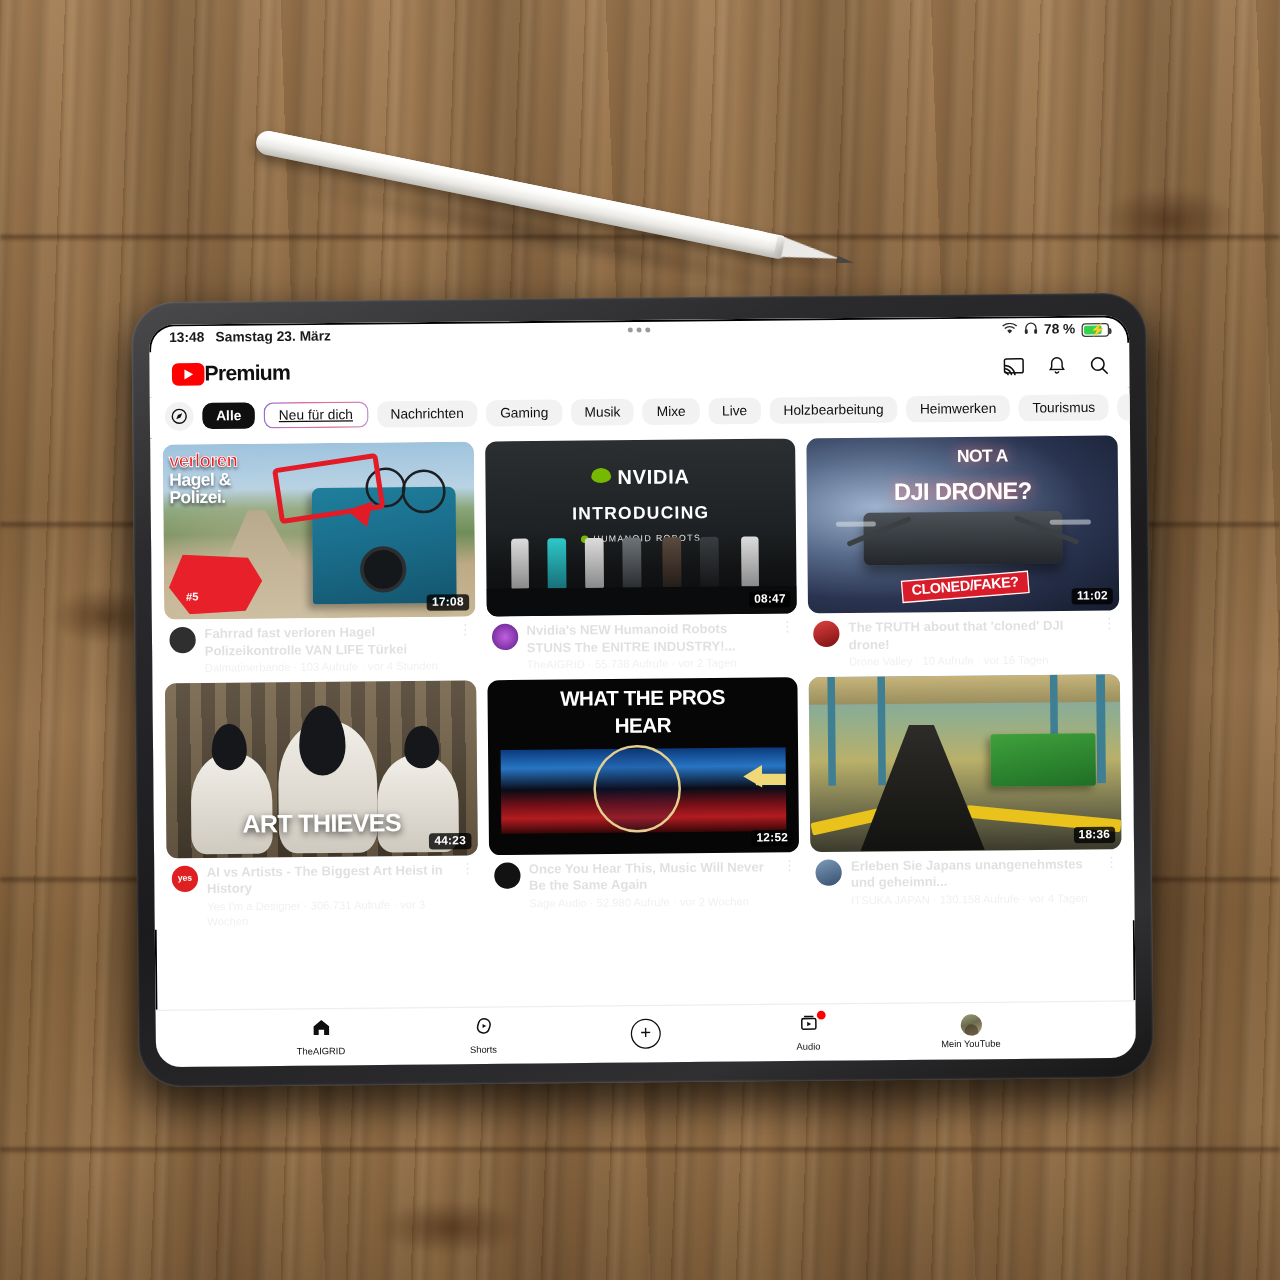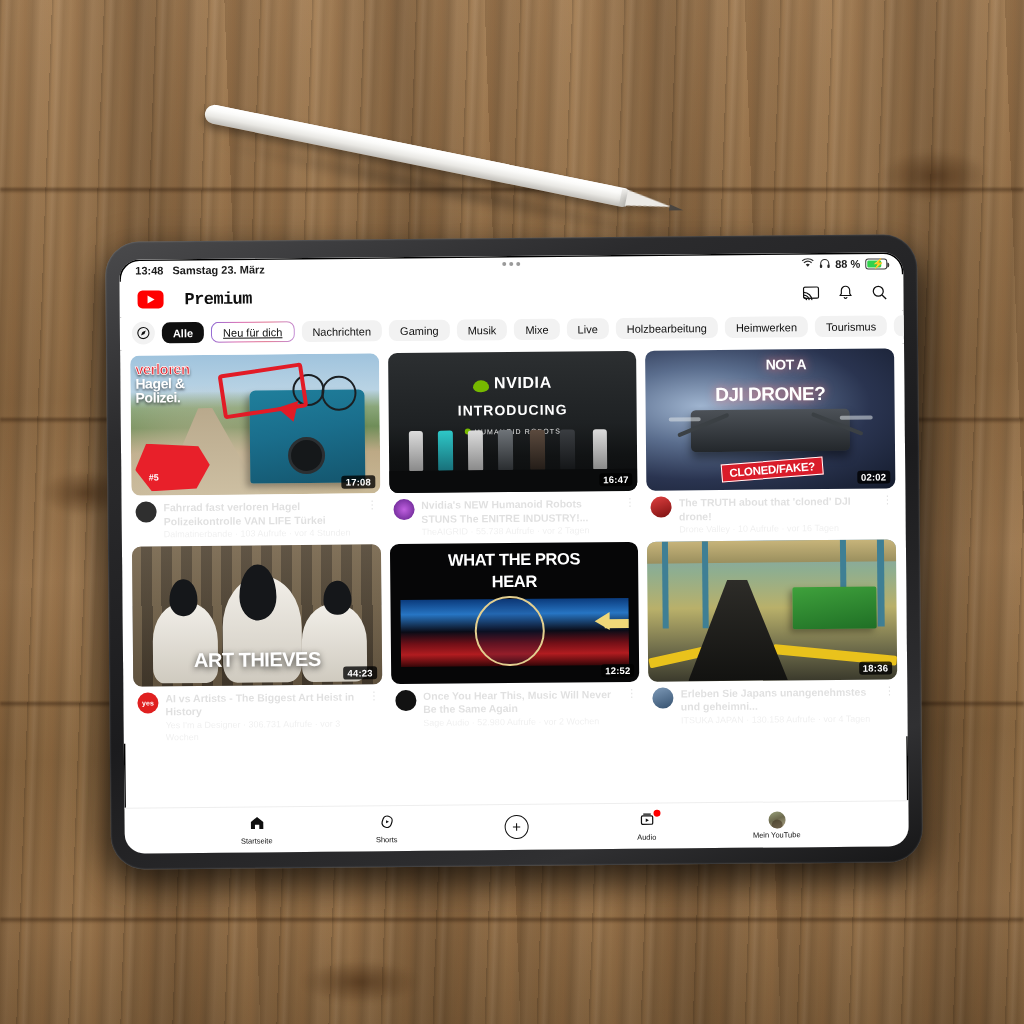--- a/index.html
+++ b/index.html
@@ -442,7 +442,7 @@
               <rect x="8.8" y="7" width="2.6" height="4" rx="1.2" fill="#2a2a2a"></rect>
             </svg>
         </span>
-        <span>88 %</span>
+        <span>78 %</span>
         <span class="batt">
           <span class="fill"></span>
             <span class="bolt">⚡</span>

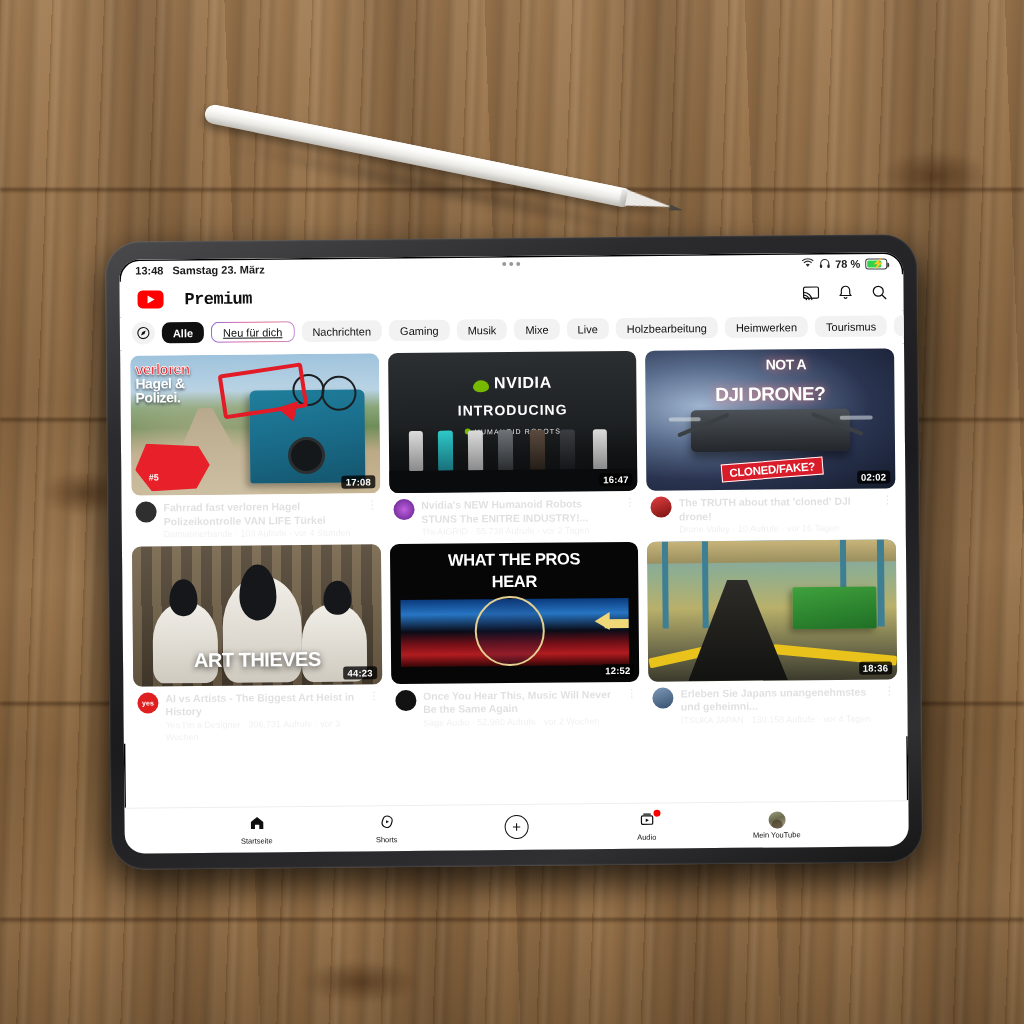--- a/index.html
+++ b/index.html
@@ -138,7 +138,7 @@
     height: 36px; display: flex; align-items: center;
     padding: 0 16px 0 18px; background: #fff;
   }
-  .yt-logo { display: flex; align-items: center; gap: 21px; font-family: Liberation Mono, monospace; }
+  .yt-logo { display: flex; align-items: center; gap: 0; }
   .yt-play {
     width: 26px; height: 18px; border-radius: 5px; background: #ff0000;
     display: flex; align-items: center; justify-content: center;

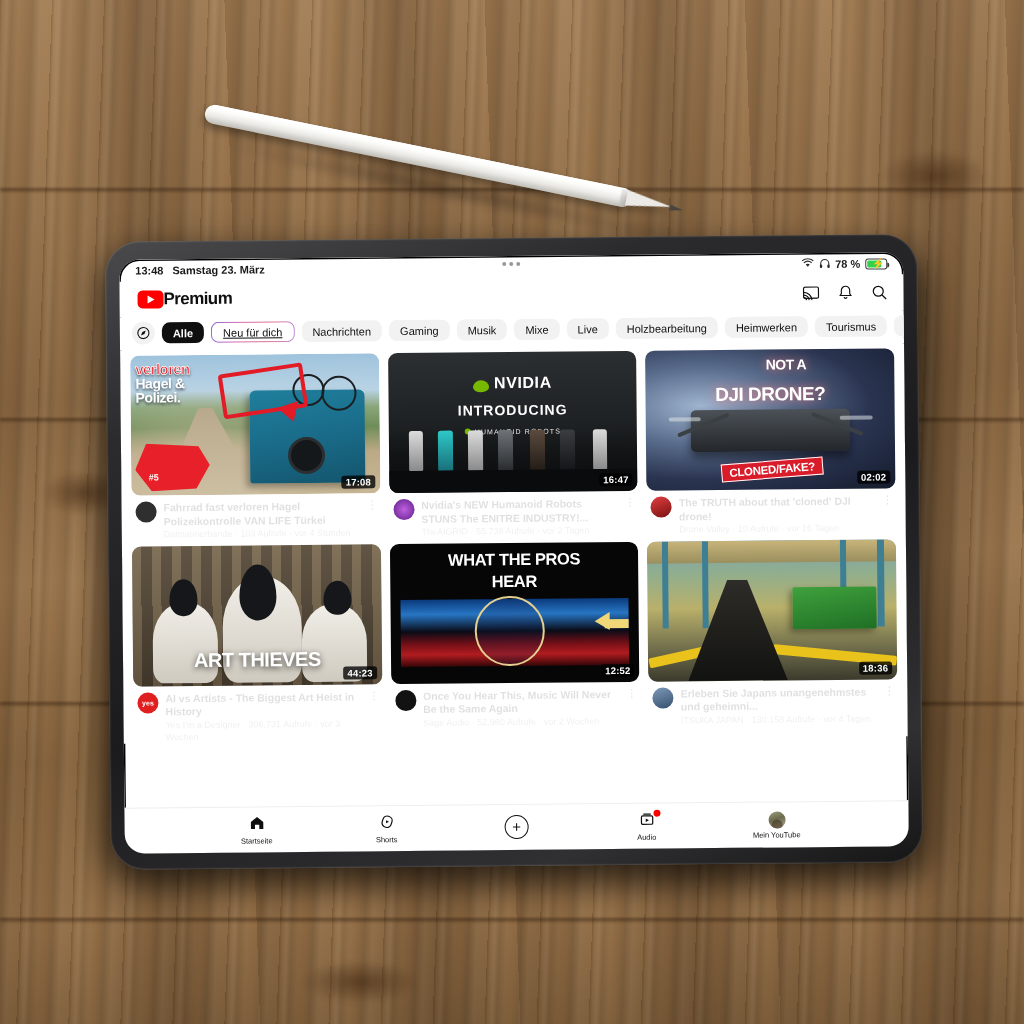--- a/index.html
+++ b/index.html
@@ -298,7 +298,7 @@
   }
   .tb2 .nv-logo {
     position: absolute; left: 50%; top: 16%; transform: translateX(-50%);
-    display: flex; align-items: flex-end; gap: 5px;
+    display: flex; align-items: flex-start; gap: 5px;
   }
   .tb2 .eye {
     width: 16px; height: 12px; border-radius: 50% 50% 50% 50%/60% 60% 40% 40%;

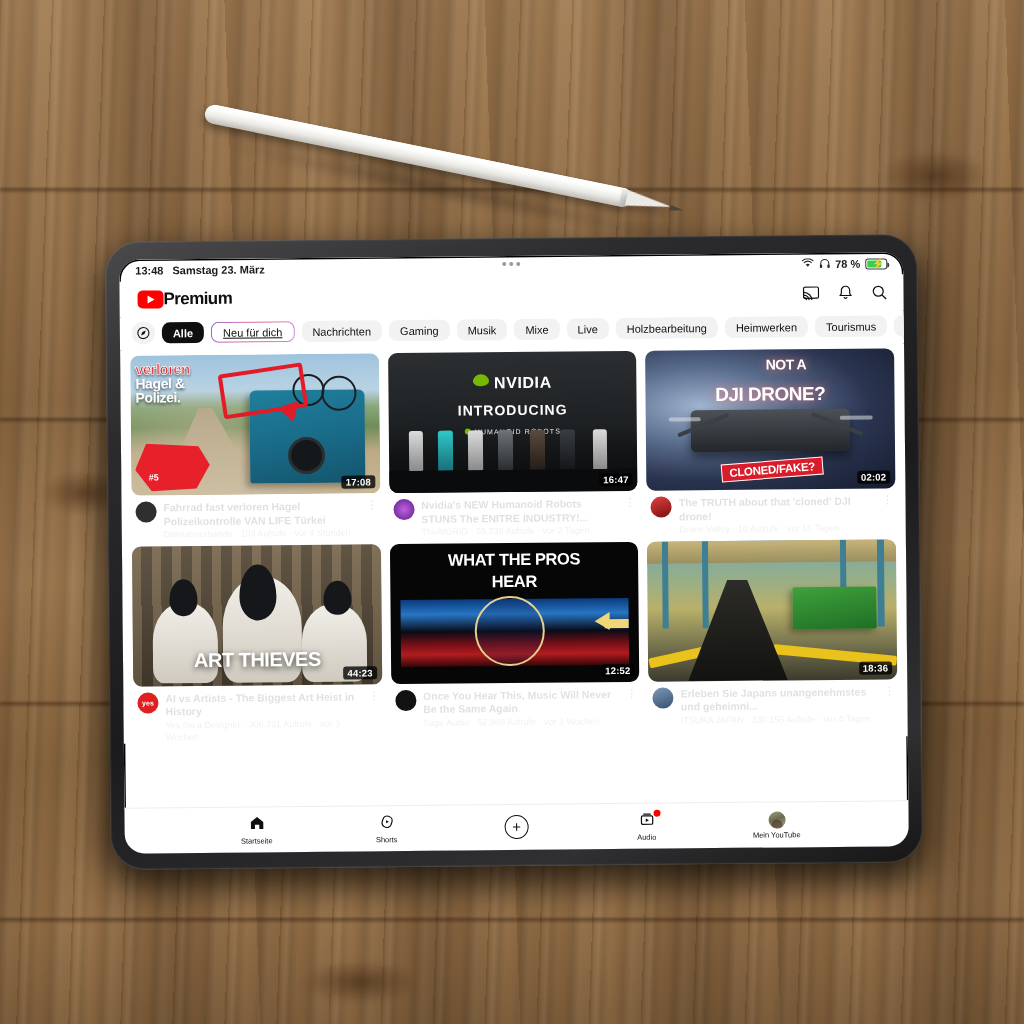--- a/index.html
+++ b/index.html
@@ -549,7 +549,7 @@
           <div class="bot" style="left:69%;background:linear-gradient(180deg,#3a3d41,#141618)"></div>
           <div class="bot" style="left:82%"></div>
           <div class="stage"></div>
-          <div class="dur">16:47</div>
+          <div class="dur">08:47</div>
         </div>
         <div class="meta">
           <div class="avatar" style="background:radial-gradient(circle,#c060e0,#5b1d86)"></div>

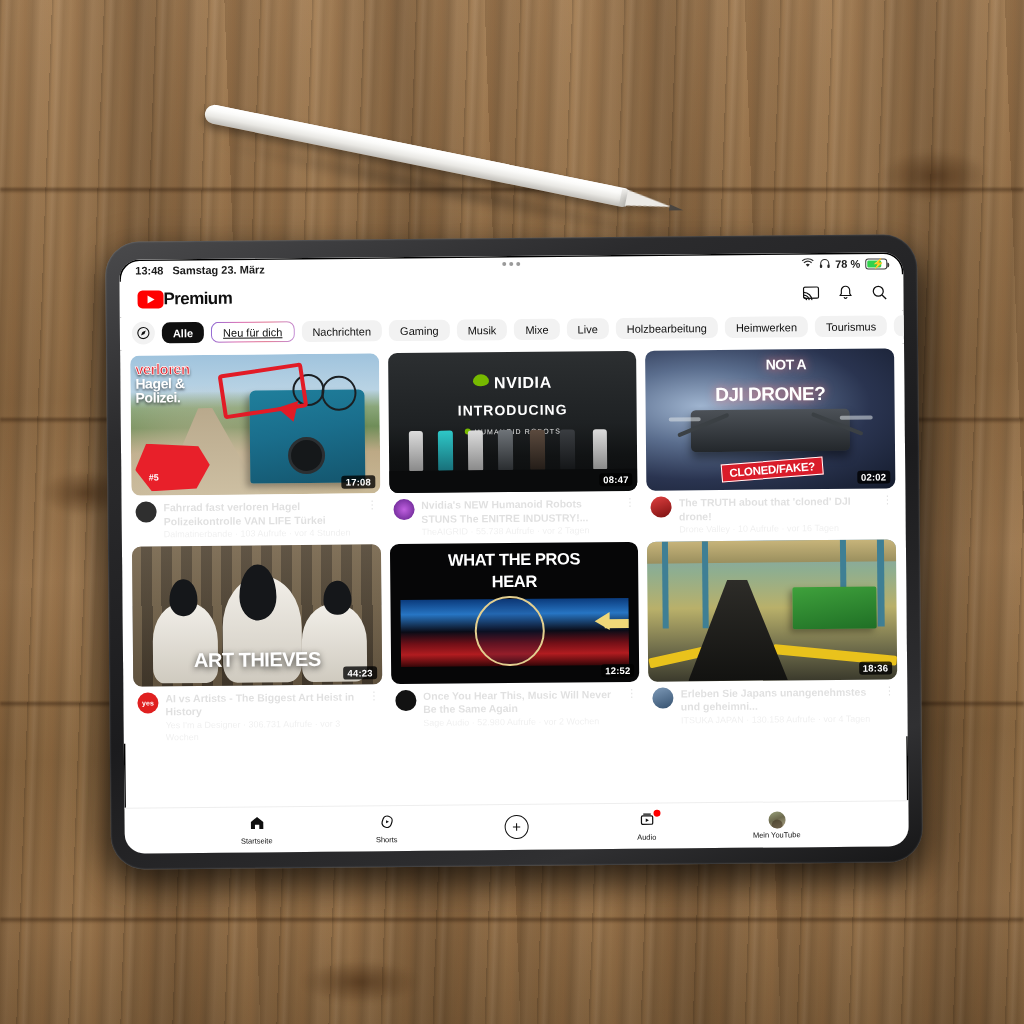--- a/index.html
+++ b/index.html
@@ -571,7 +571,7 @@
           <div class="prop" style="left:9%;top:48%"></div>
           <div class="prop" style="right:9%;top:48%"></div>
           <div class="fake">CLONED/FAKE?</div>
-          <div class="dur">02:02</div>
+          <div class="dur">11:02</div>
         </div>
         <div class="meta">
           <div class="avatar" style="background:linear-gradient(160deg,#e04040,#7a1010)"></div>

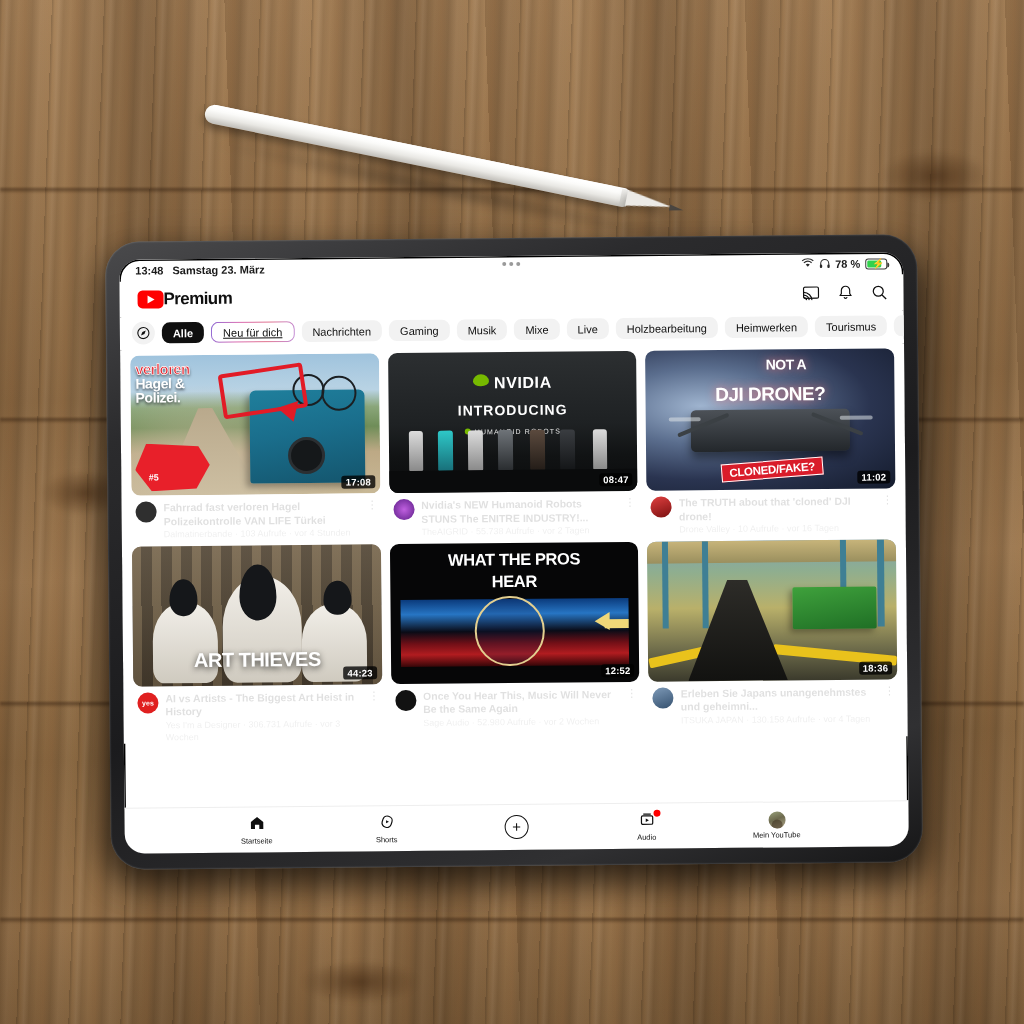--- a/index.html
+++ b/index.html
@@ -659,7 +659,7 @@
               <path d="M8 1.6 1.4 7v7.4h4.3V10h4.6v4.4h4.3V7z" fill="#0f0f0f"></path>
             </svg>
         </span>
-        <span class="lbl">Startseite</span>
+        <span class="lbl">TheAIGRID</span>
       </div>
       <div class="navitem">
         <span>

